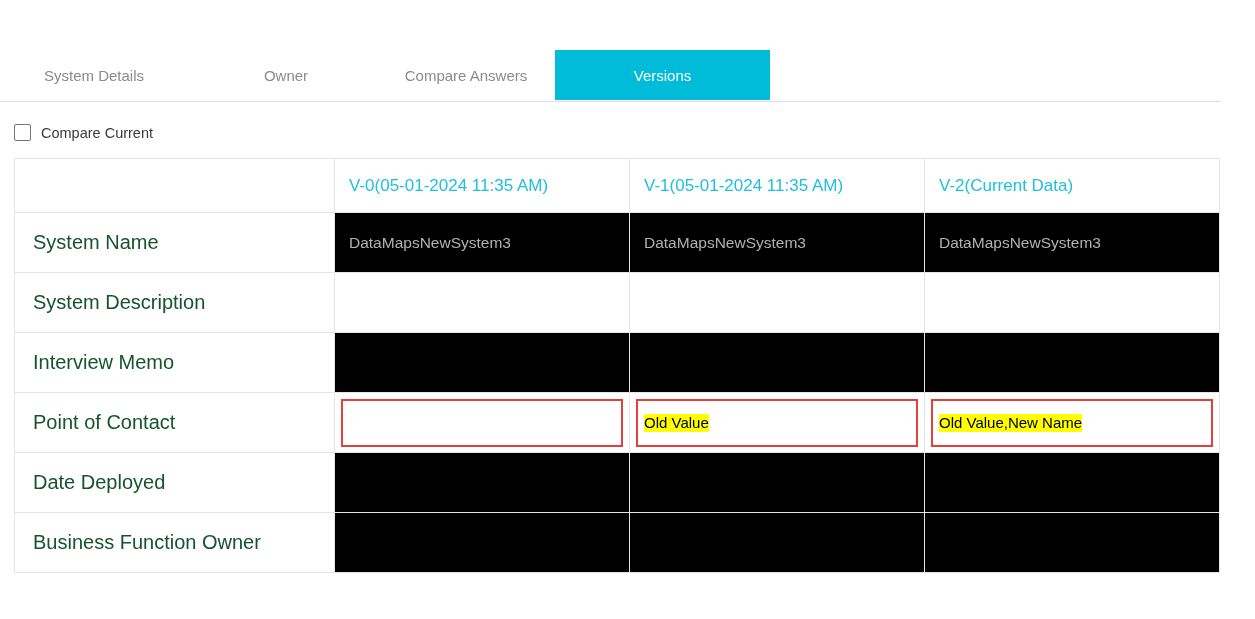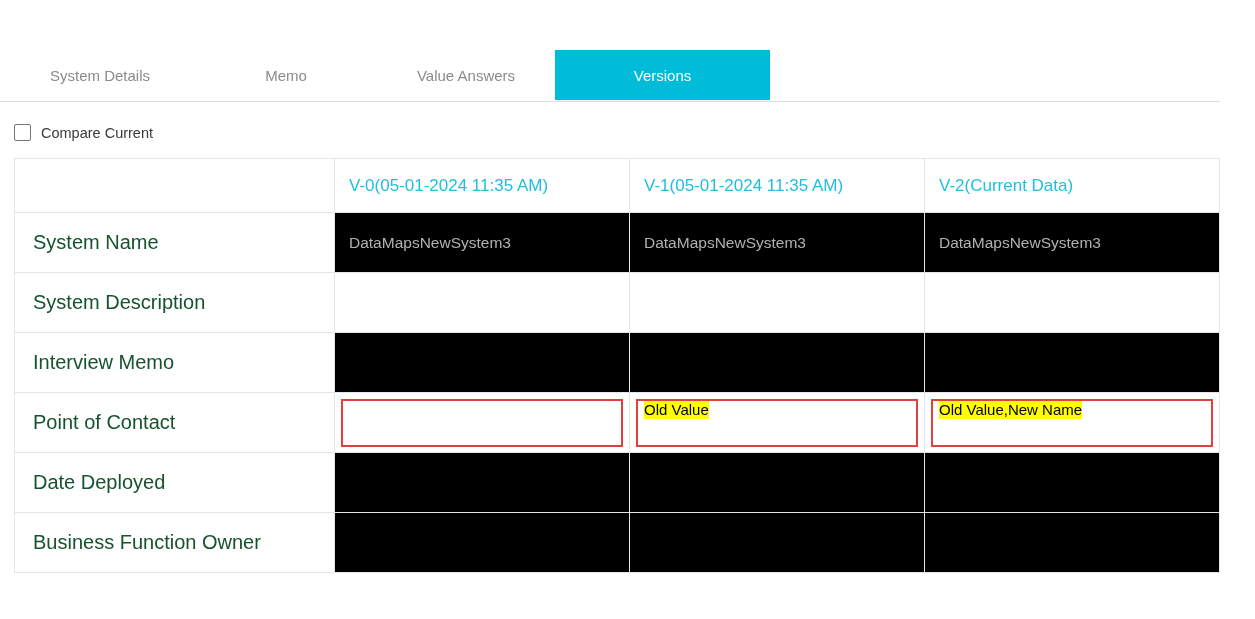--- a/index.html
+++ b/index.html
@@ -180,7 +180,7 @@
 
 
   <div class="tabbar">
-    <div class="tab" style="left: 34px; width: 132px; text-align: center;">
+    <div class="tab" style="left: 28px; width: 132px; text-align: center;">
         <span>System Details</span>
       </div>
     <div class="tab" style="left: 238px; width: 96px;">

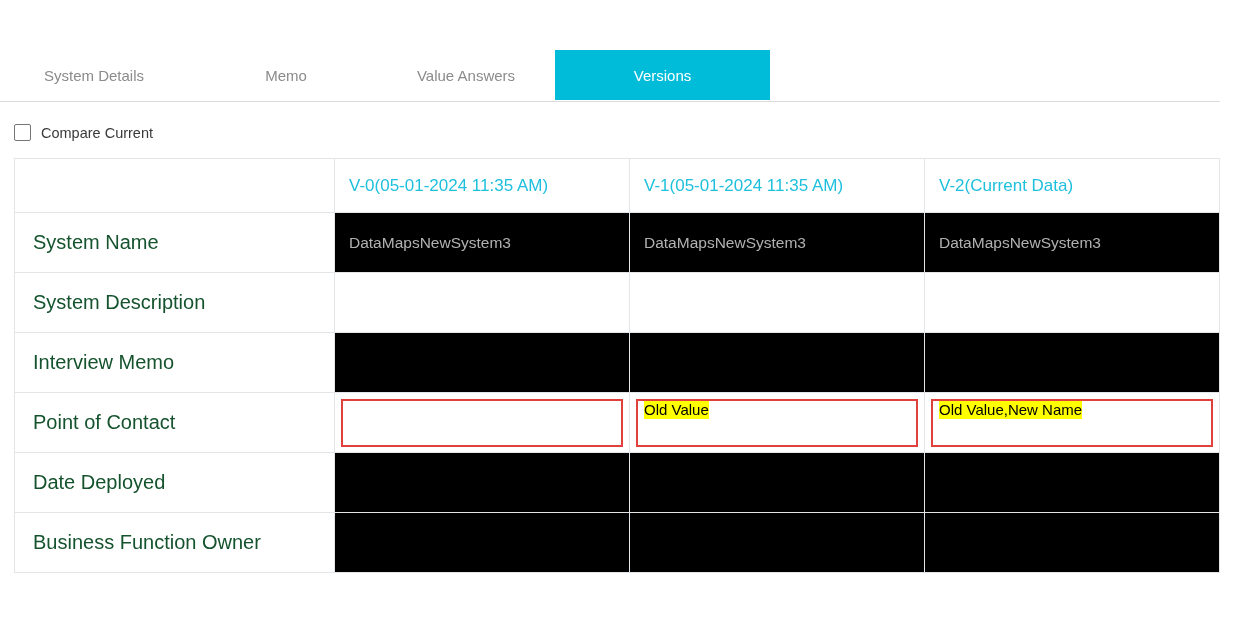--- a/index.html
+++ b/index.html
@@ -184,7 +184,7 @@
         <span>System Details</span>
       </div>
     <div class="tab" style="left: 238px; width: 96px;">
-        <span>Memo</span>
+        <span>Owner</span>
       </div>
     <div class="tab" style="left: 390px; width: 152px;">
         <span>Value Answers</span>

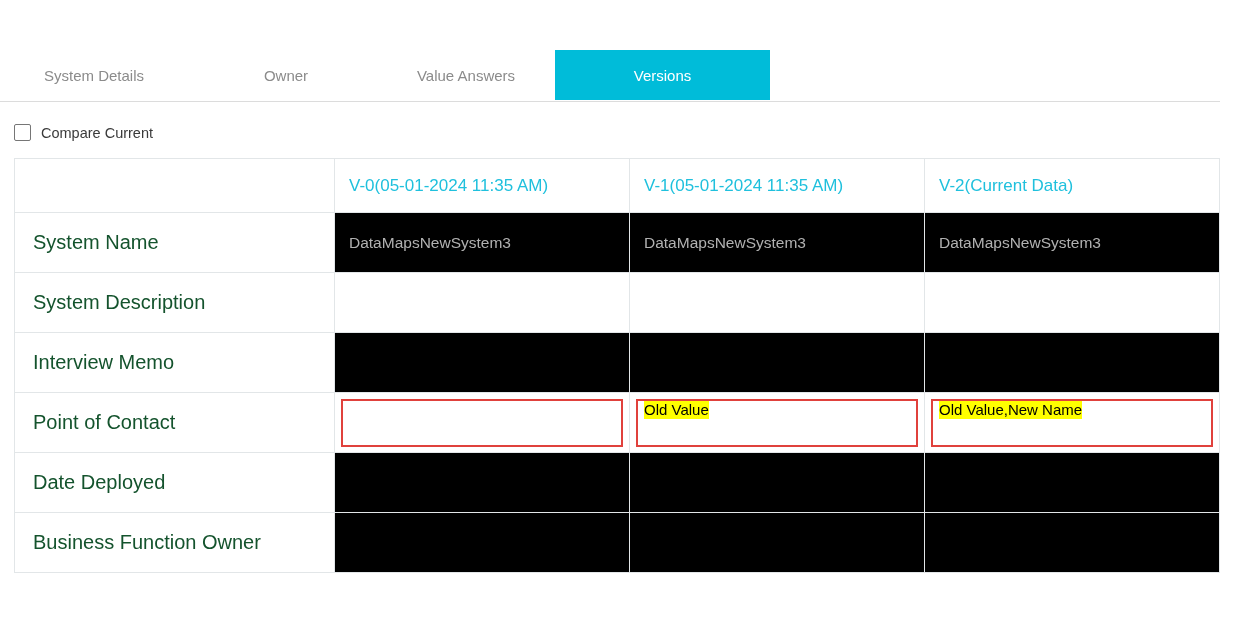--- a/index.html
+++ b/index.html
@@ -187,7 +187,7 @@
         <span>Owner</span>
       </div>
     <div class="tab" style="left: 390px; width: 152px;">
-        <span>Value Answers</span>
+        <span>Compare Answers</span>
       </div>
     <div class="tab active" style="left: 555px; width: 215px;">
         <span>Versions</span>

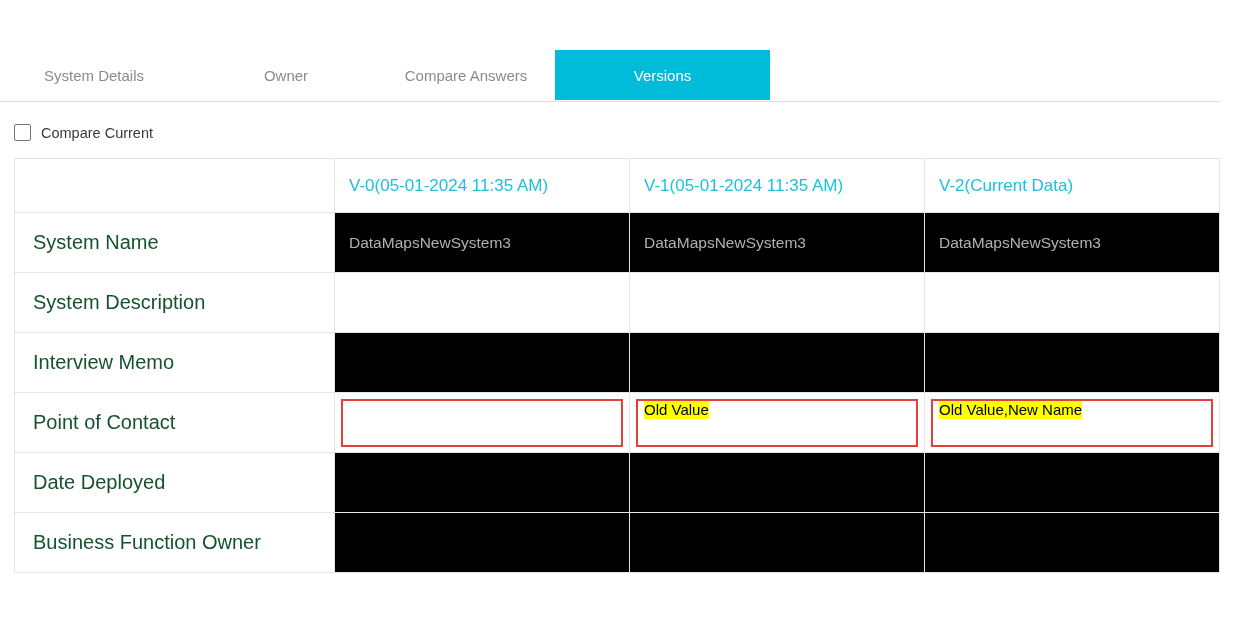--- a/index.html
+++ b/index.html
@@ -162,7 +162,7 @@
     background: #ffffff;
     height: 48px;
     display: flex;
-    align-items: flex-start;
+    align-items: center;
     padding: 0 6px;
   }
   .hl {

